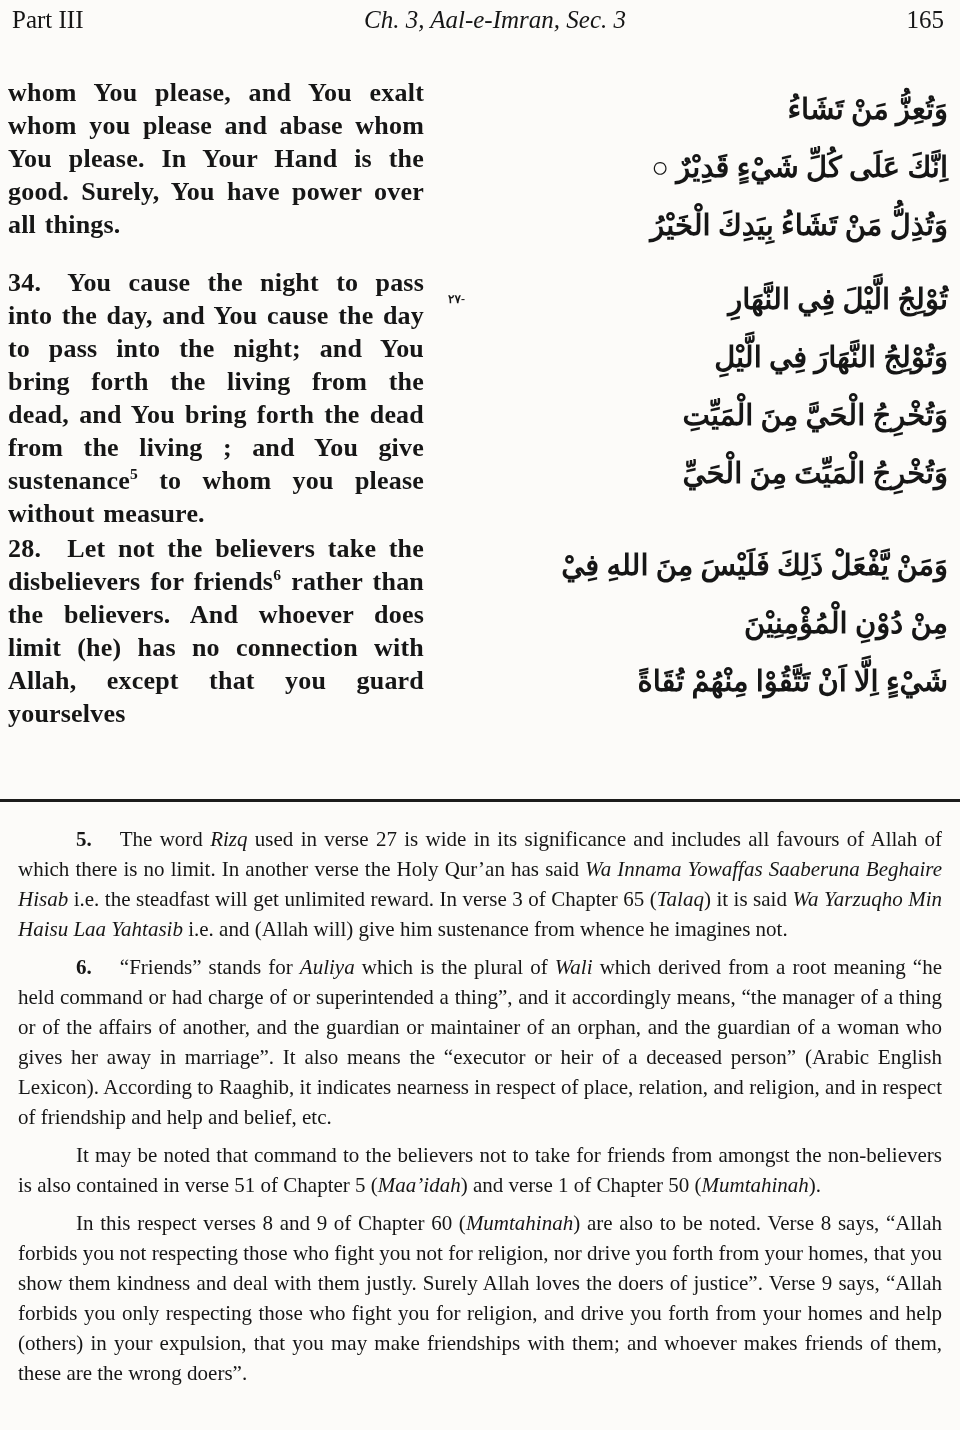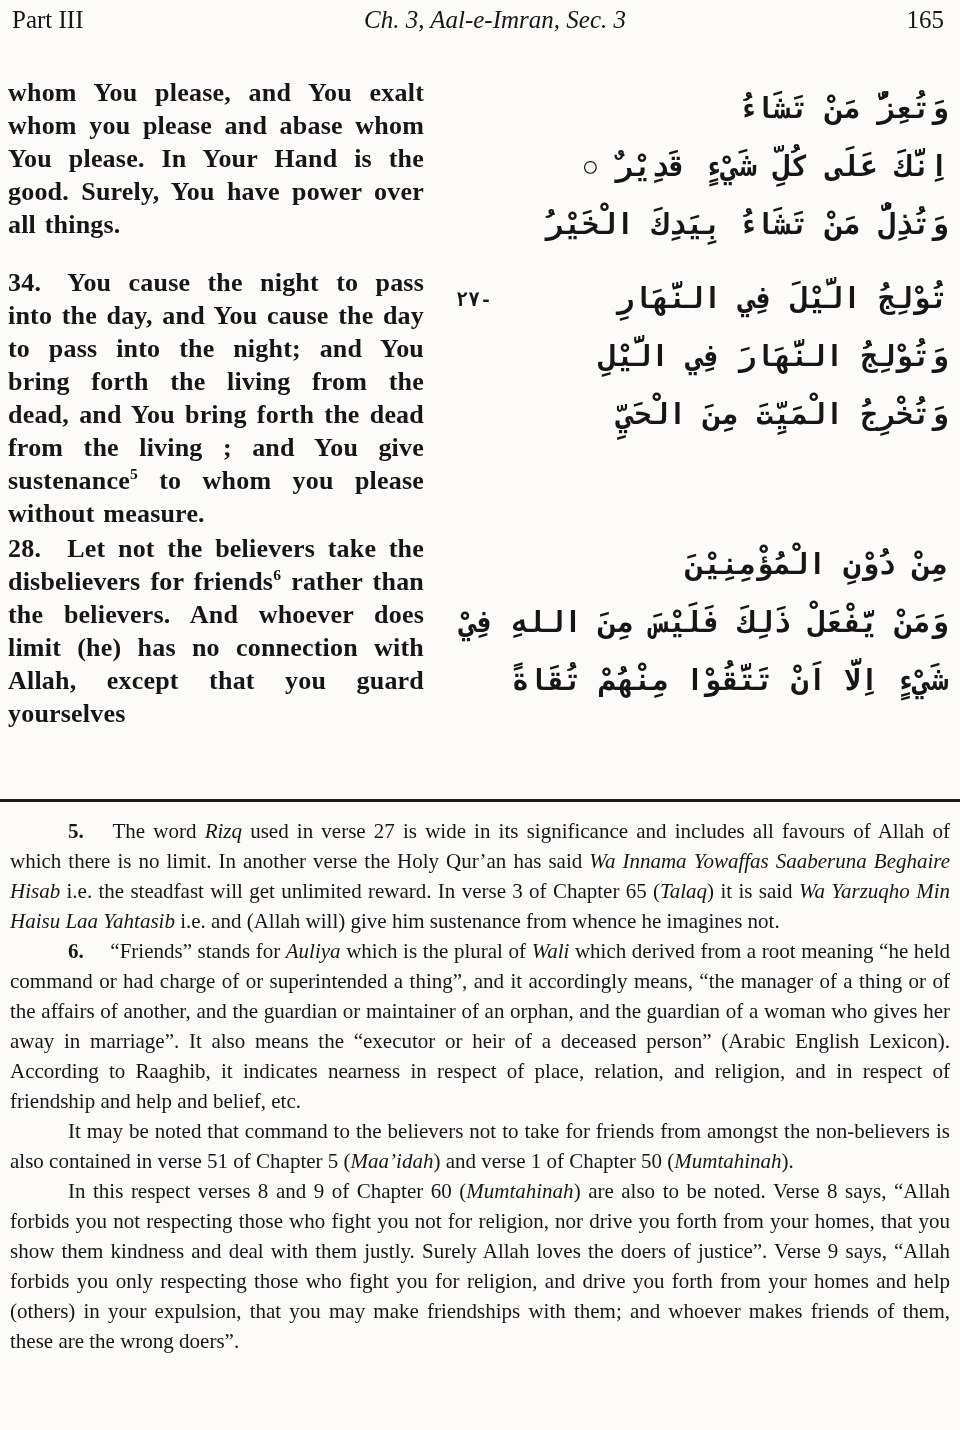--- a/index.html
+++ b/index.html
@@ -36,8 +36,8 @@
   }
   .english .sup{vertical-align:super;font-size:0.60em;line-height:0;}
   .arabic{
-    flex:1;margin-left:30px;padding-top:4px;
-    font-family:Liberation Mono, monospace;
+    flex:1;margin-left:22px;padding-top:4px;
+    font-family:Liberation Serif, serif;
     font-weight:bold;font-size:29px;
   }
   .ar-line{

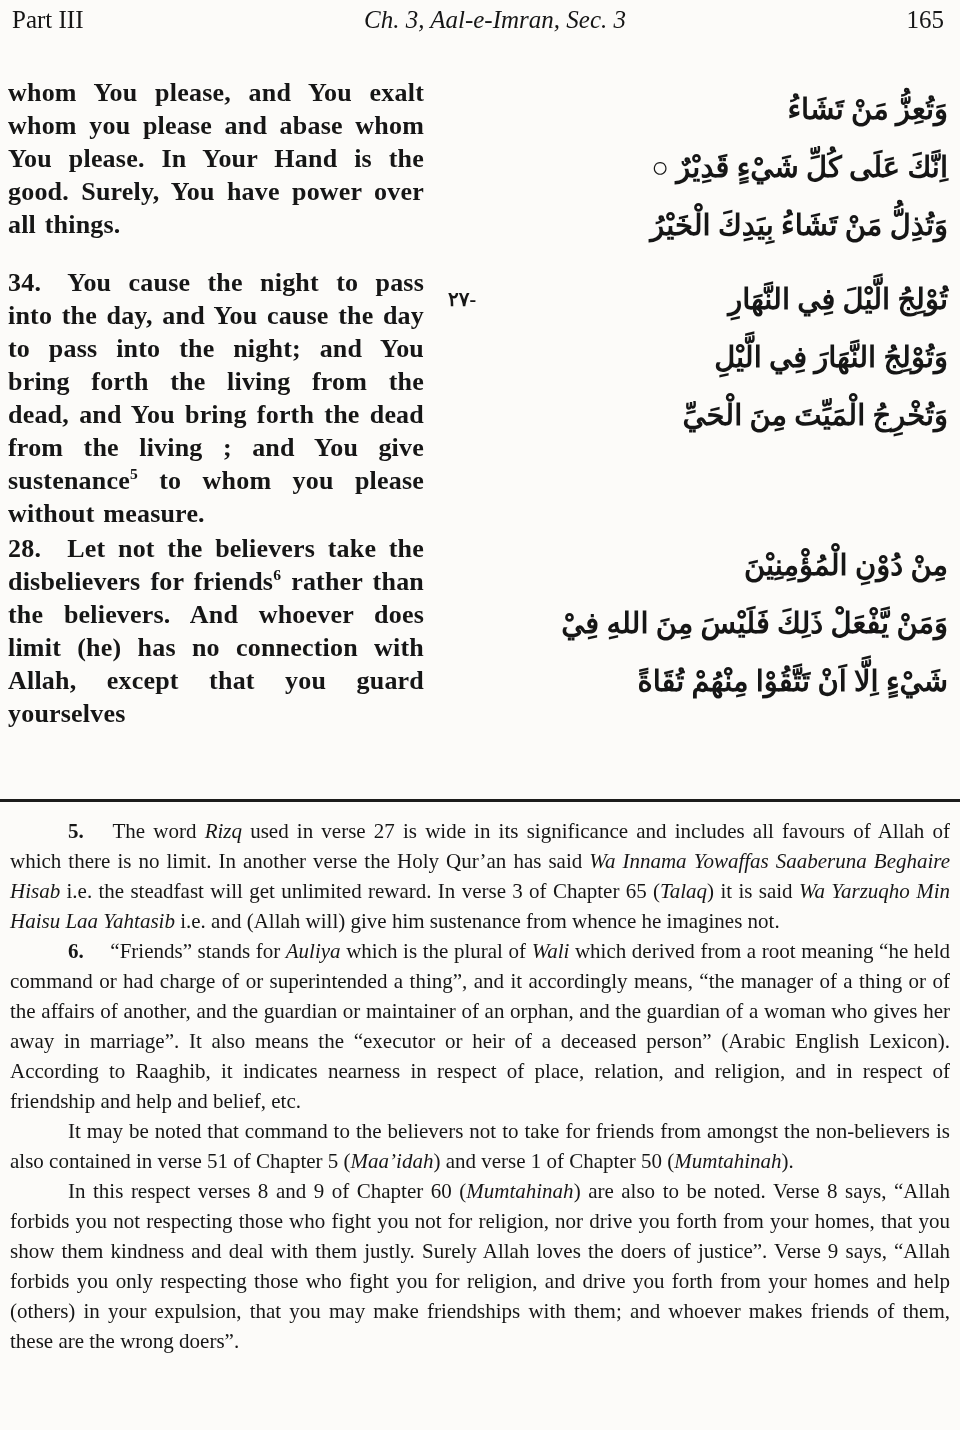--- a/index.html
+++ b/index.html
@@ -47,7 +47,7 @@
   }
   .ar-line.numbered{justify-content:space-between;}
   .ar-line .marker{
-    font-size:20px;font-weight:bold;
+    font-size:12px;font-weight:bold;
     padding-left:2px;white-space:nowrap;
   }
   .ar-line .artext{direction:rtl;unicode-bidi:isolate;white-space:nowrap;}

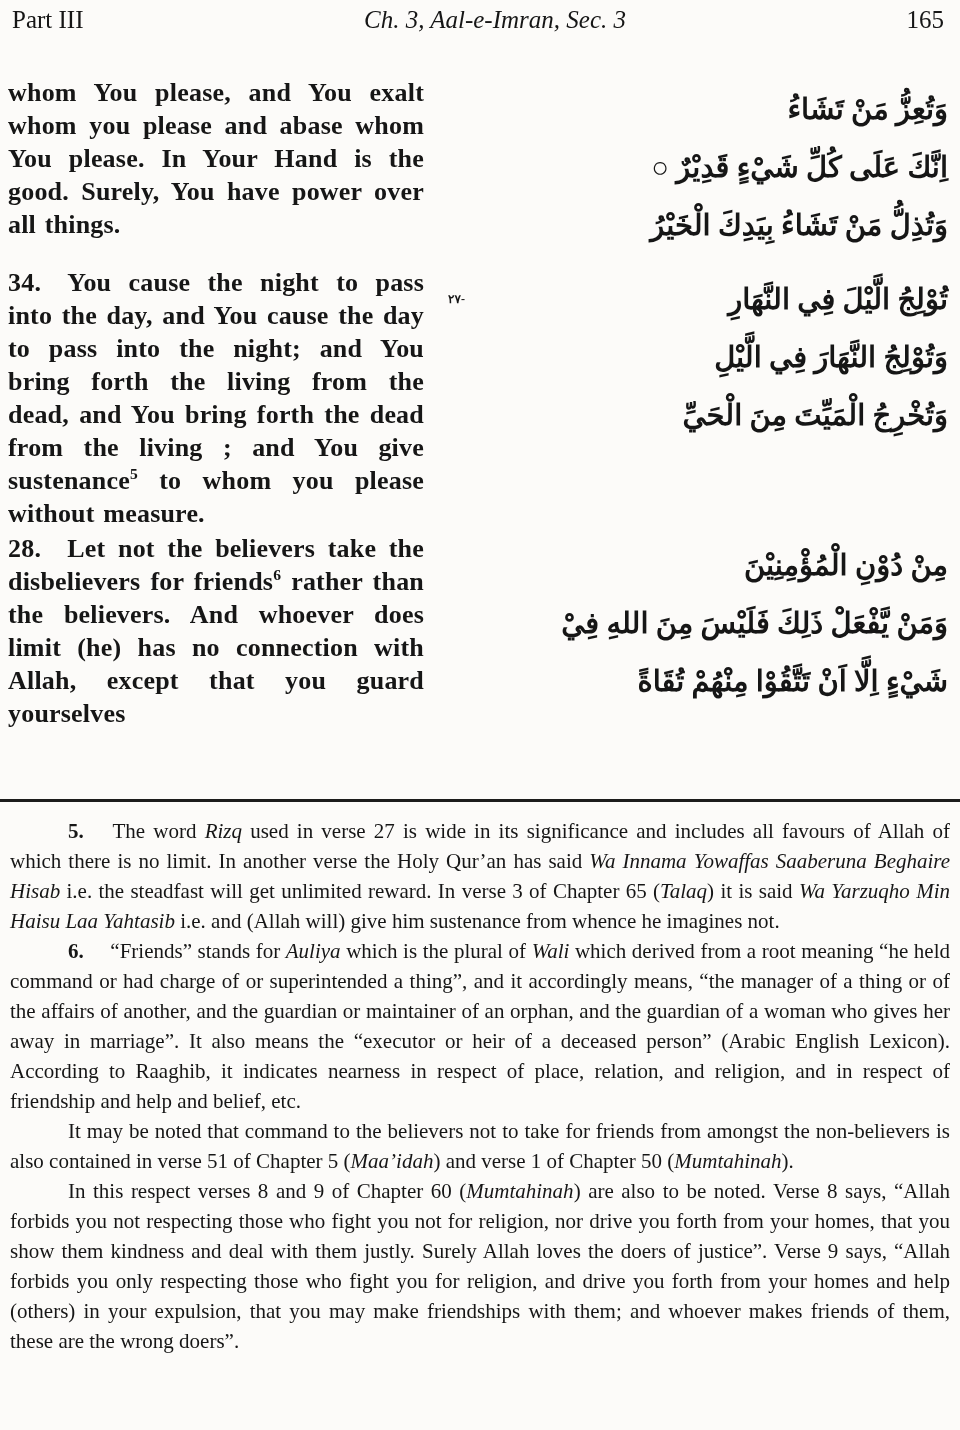--- a/index.html
+++ b/index.html
@@ -102,6 +102,9 @@
             <span class="artext" dir="rtl">وَتُوْلِجُ النَّهَارَ فِي الَّيْلِ</span>
           </div>
           <div class="ar-line">
+            <span class="artext" dir="rtl">وَتُخْرِجُ الْحَيَّ مِنَ الْمَيِّتِ</span>
+          </div>
+          <div class="ar-line">
             <span class="artext" dir="rtl">وَتُخْرِجُ الْمَيِّتَ مِنَ الْحَيِّ</span>
           </div>
         </div>

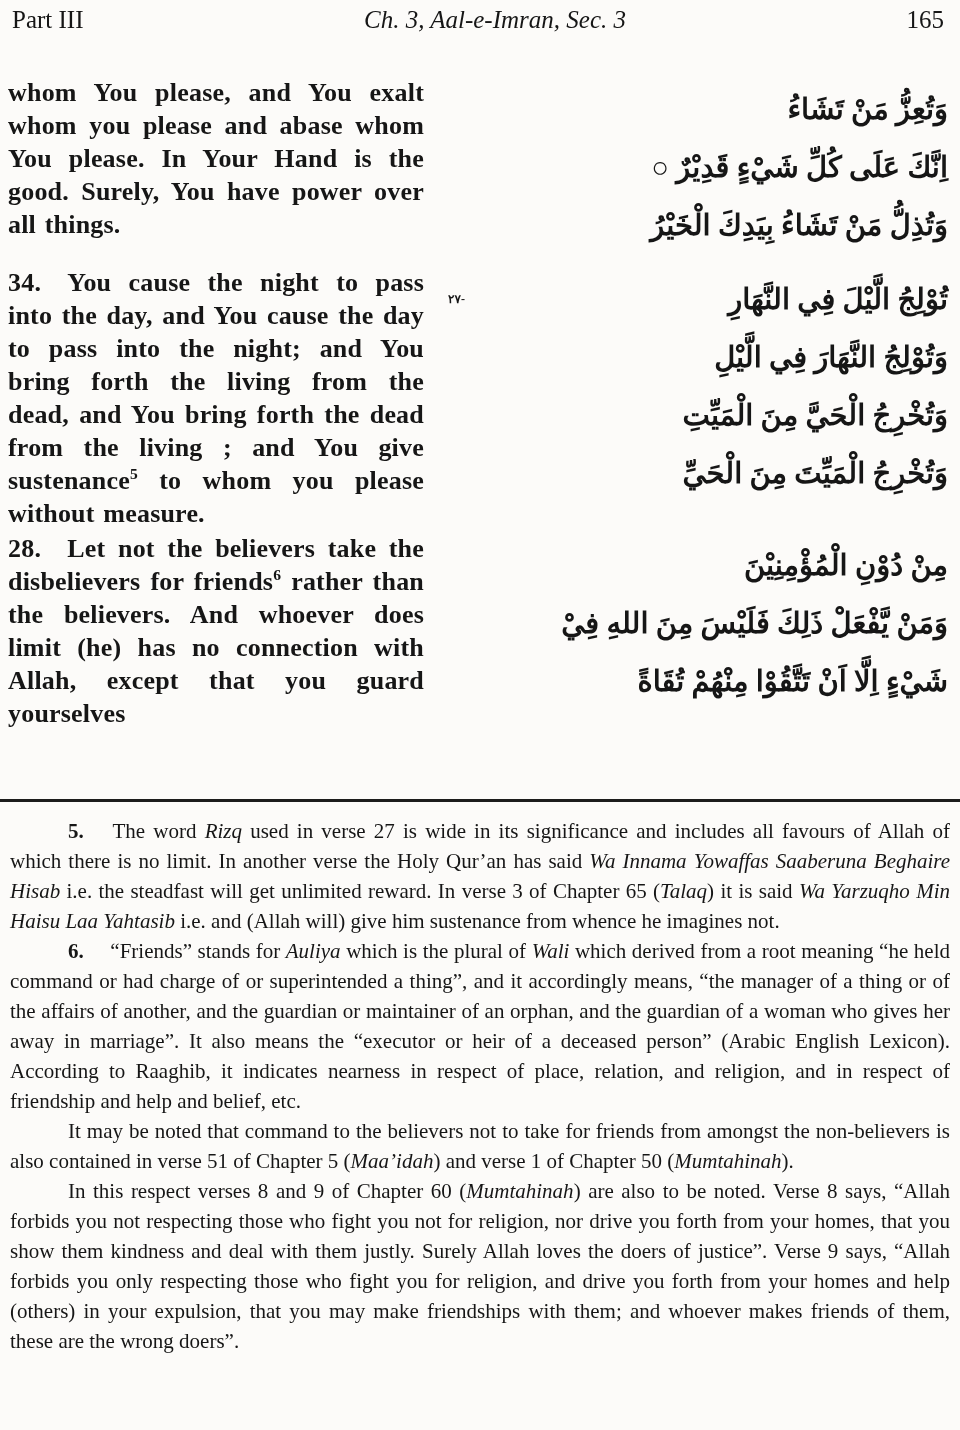--- a/index.html
+++ b/index.html
@@ -113,10 +113,10 @@
         <div class="english"><span>28. Let not the believers take the disbelievers for friends</span><span class="sup">6</span><span> rather than the believers. And whoever does limit (he) has no connection with Allah, except that you guard yourselves</span></div>
         <div class="arabic">
           <div class="ar-line">
-            <span class="artext" dir="rtl">مِنْ دُوْنِ الْمُؤْمِنِيْنَ</span>
+            <span class="artext" dir="rtl">وَمَنْ يَّفْعَلْ ذَلِكَ فَلَيْسَ مِنَ اللهِ فِيْ</span>
           </div>
           <div class="ar-line">
-            <span class="artext" dir="rtl">وَمَنْ يَّفْعَلْ ذَلِكَ فَلَيْسَ مِنَ اللهِ فِيْ</span>
+            <span class="artext" dir="rtl">مِنْ دُوْنِ الْمُؤْمِنِيْنَ</span>
           </div>
           <div class="ar-line">
             <span class="artext" dir="rtl">شَيْءٍ اِلَّا اَنْ تَتَّقُوْا مِنْهُمْ تُقَاةً</span>

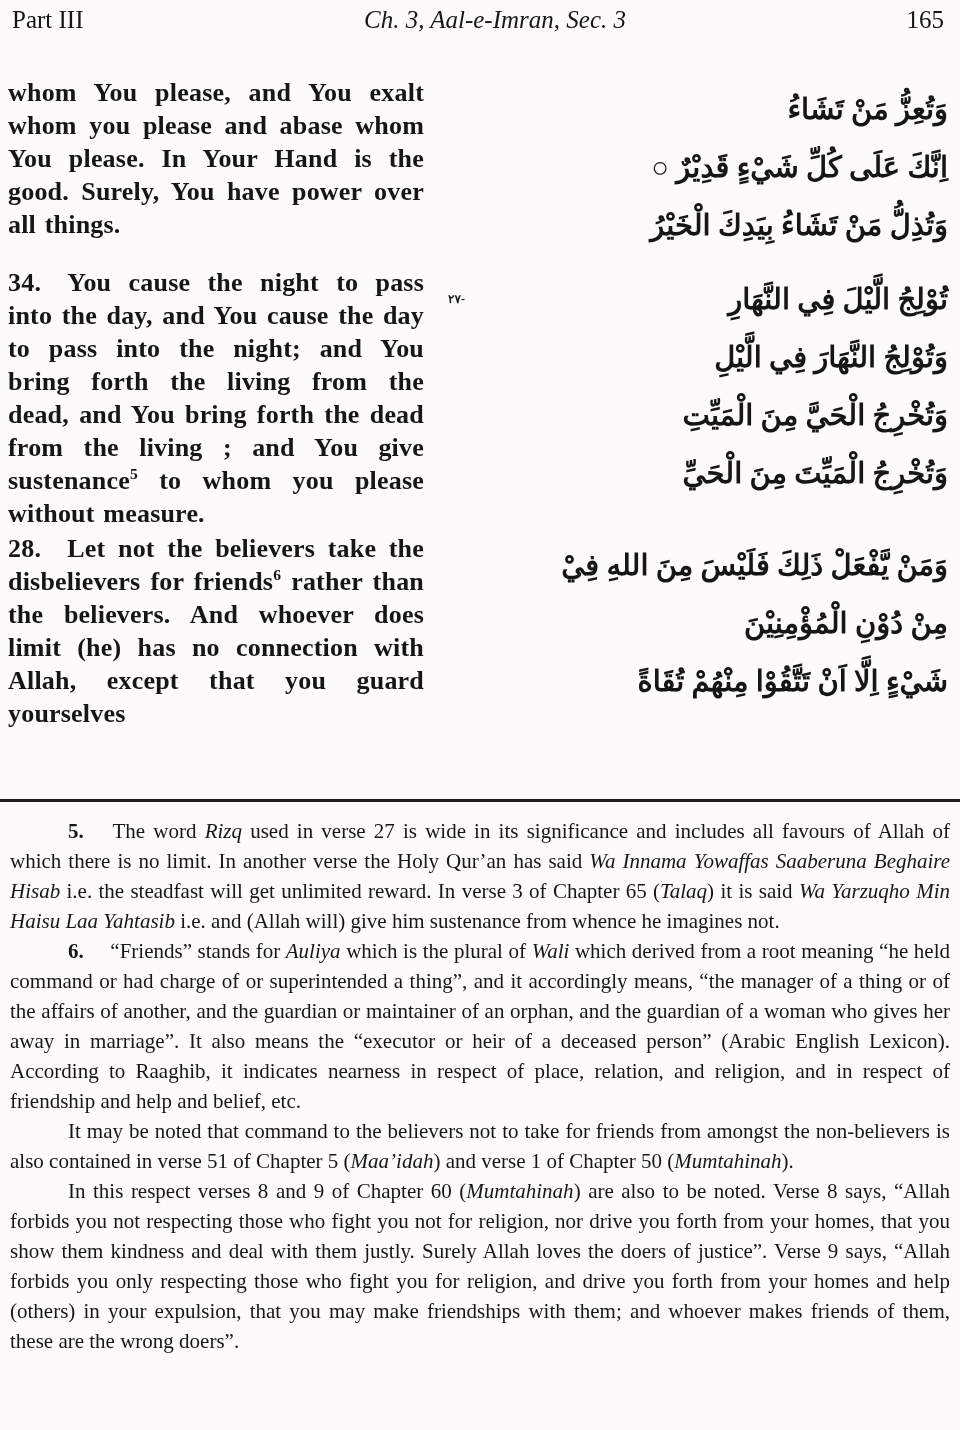--- a/index.html
+++ b/index.html
@@ -62,7 +62,7 @@
     font-size:21px;line-height:30px;
     text-align:justify;text-align-last:left;
   }
-  .footnotes p{margin:0;text-indent:58px;}
+  .footnotes p{margin:8px;text-indent:58px;}
   .it{font-style:italic;}
   .bd{font-weight:bold;}
 </style>

